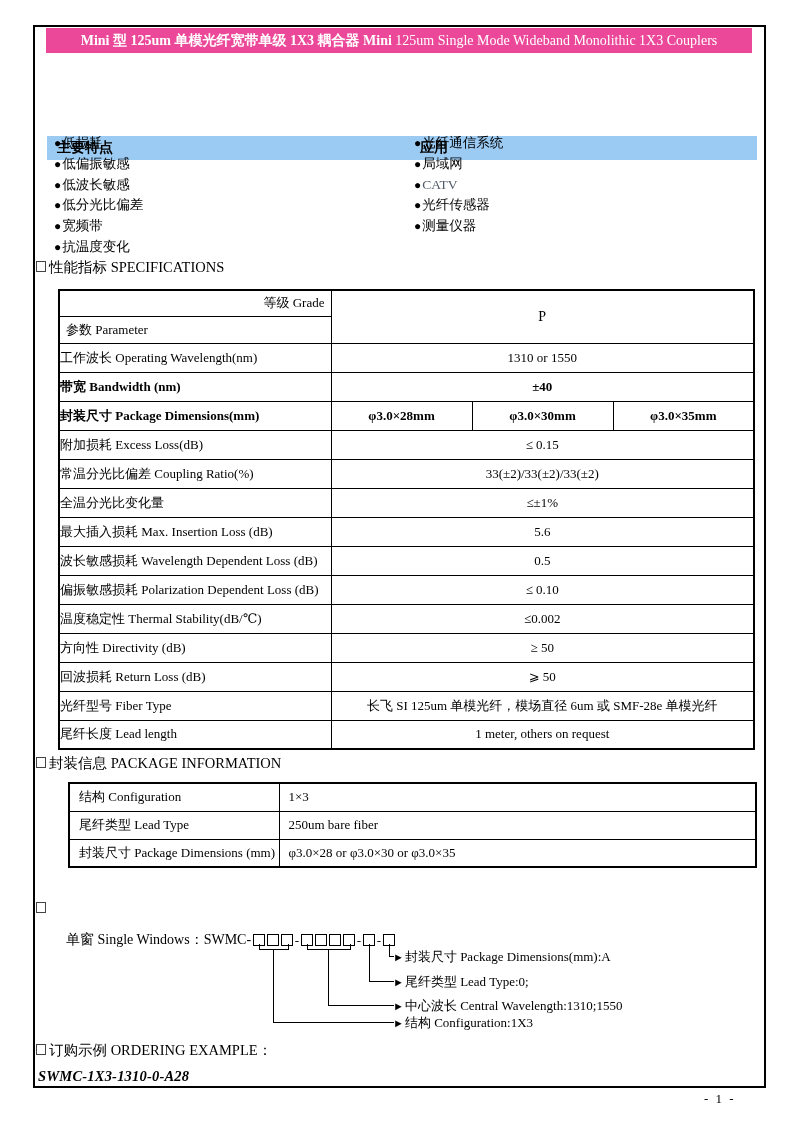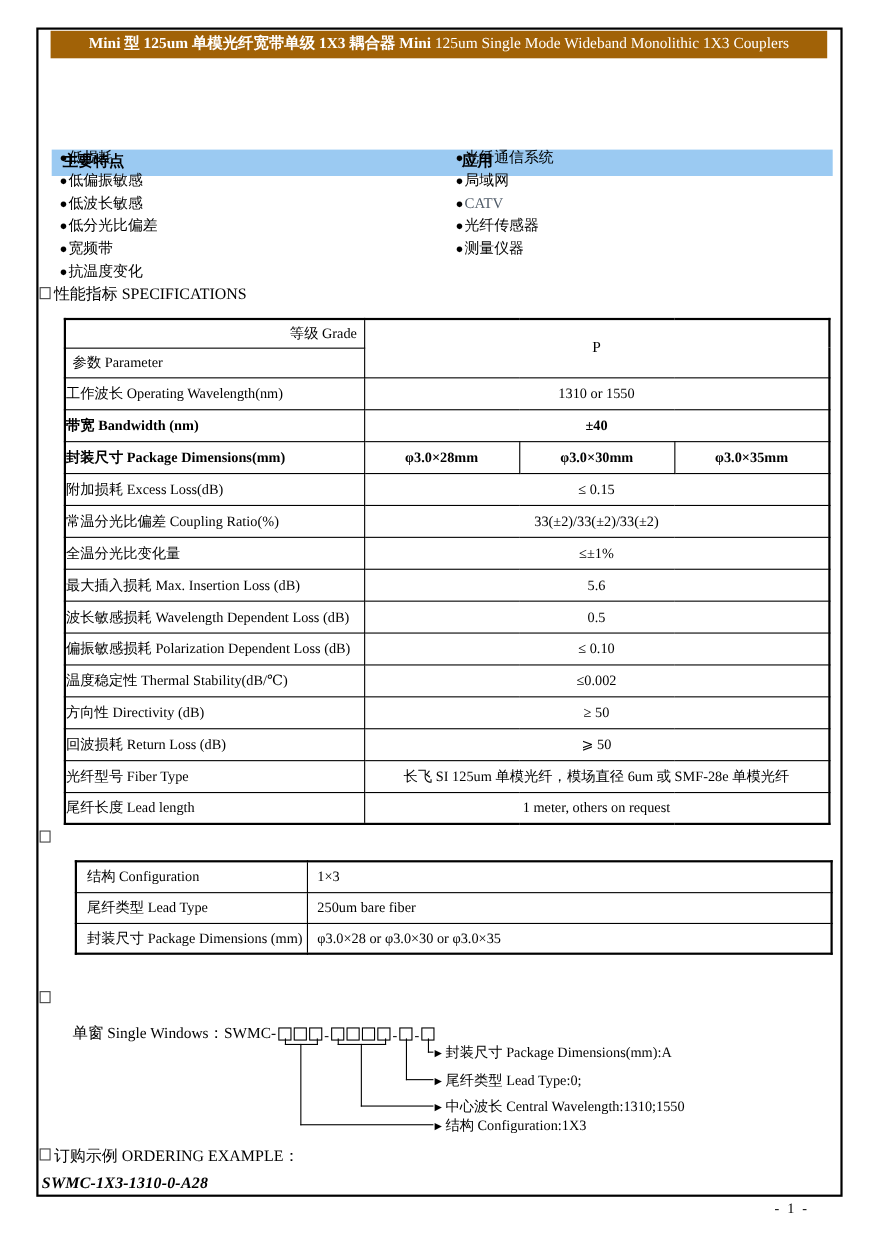--- a/index.html
+++ b/index.html
@@ -82,7 +82,7 @@
 
 <div class="abs page-border"></div>
 
-<div class="abs title-bar" style="background: #a16207; color: rgb(255, 255, 255);">
+<div class="abs title-bar" style="background: #ec4899; color: rgb(255, 255, 255);">
   <span class="t-bold">Mini 型 125um 单模光纤宽带单级 1X3 耦合器 Mini</span><span> 125um Single Mode Wideband Monolithic 1X3 Couplers</span>
 </div>
 

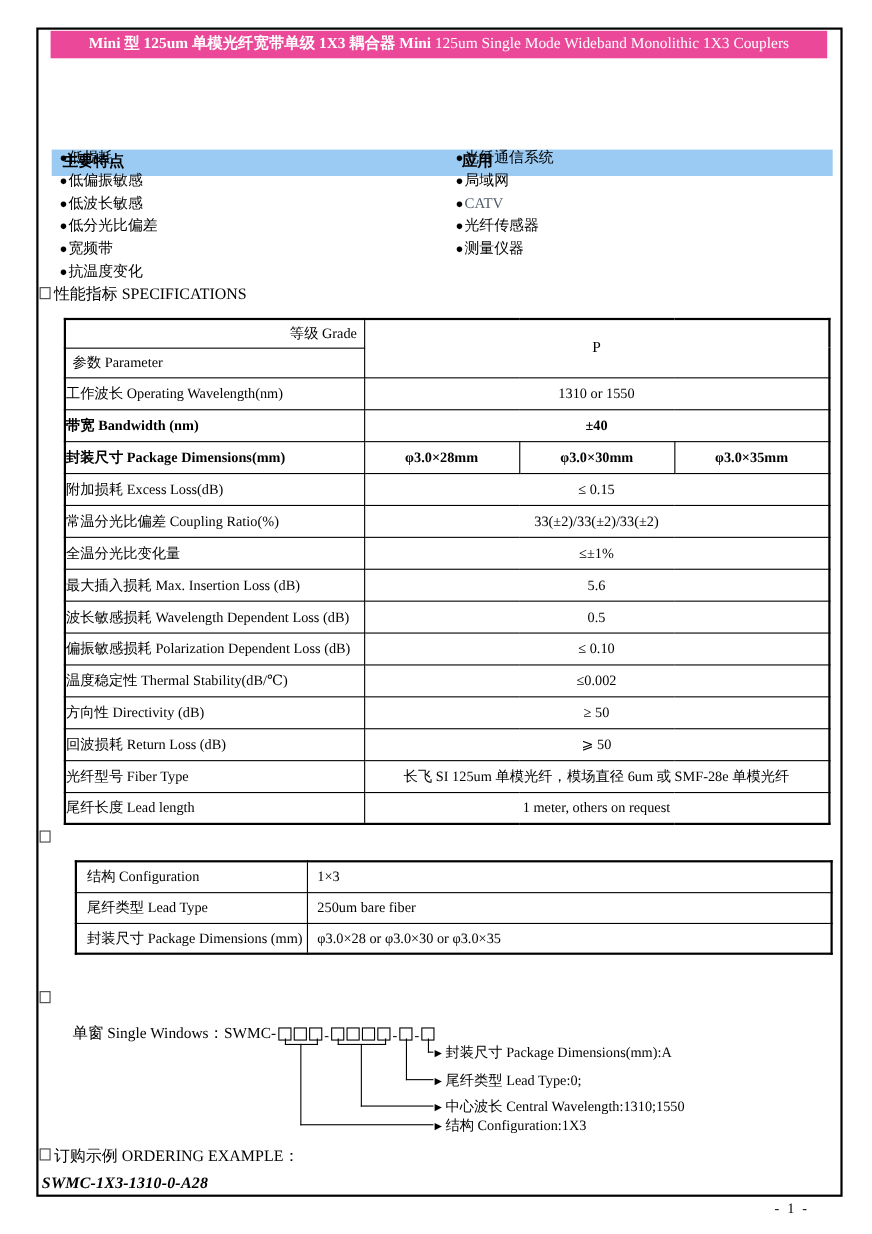--- a/index.html
+++ b/index.html
@@ -188,7 +188,7 @@
 </table>
 
 <div class="abs sec-head pkg-head">
-  <span class="sq"></span>
+  <span class="sq"></span><span>封装信息  PACKAGE INFORMATION</span>
 </div>
 
 <table class="pkg-table">

